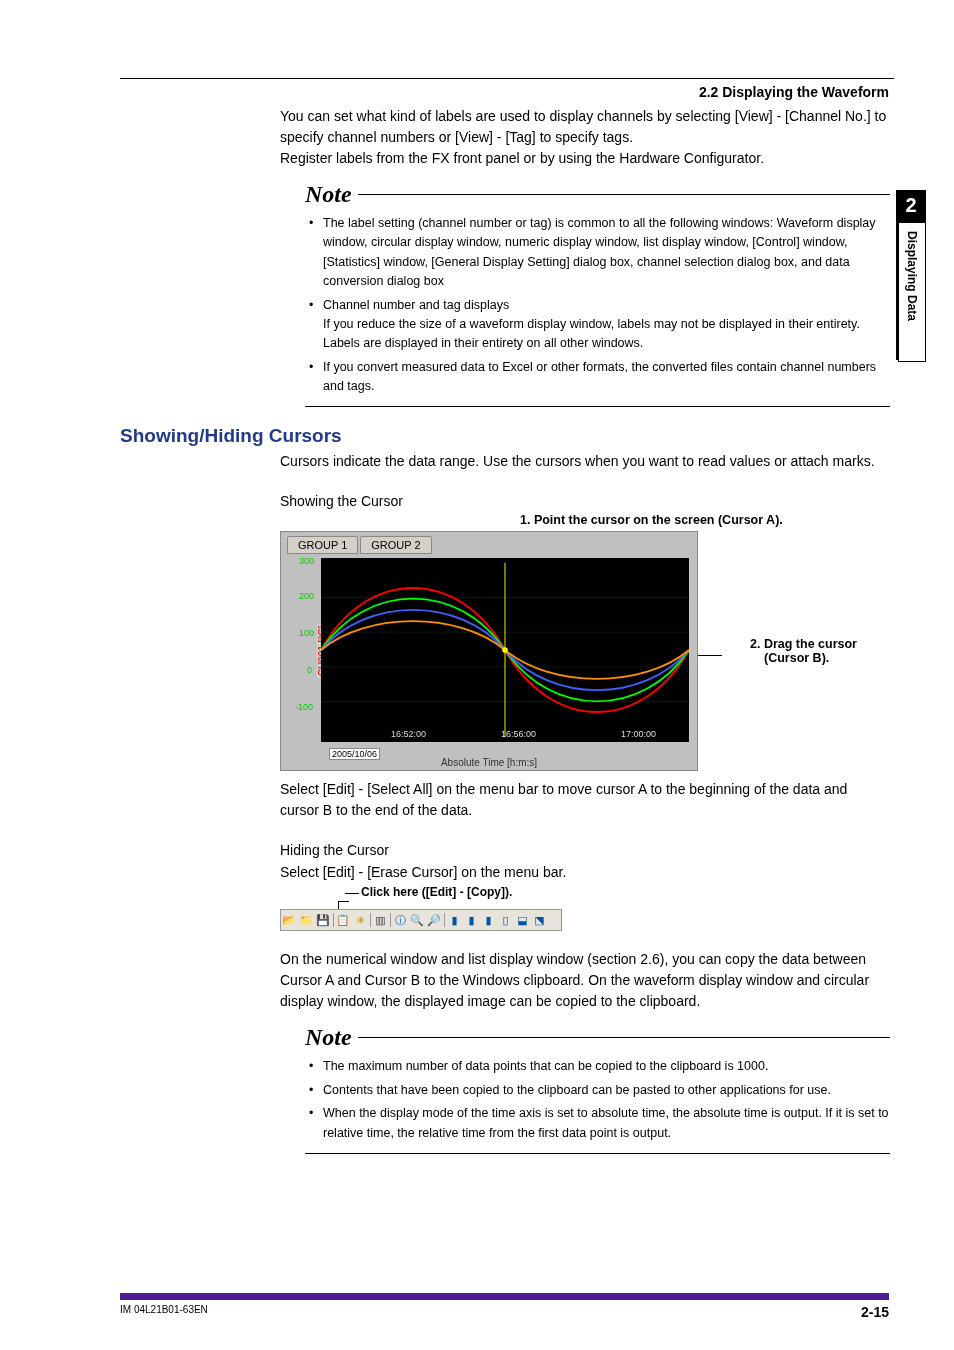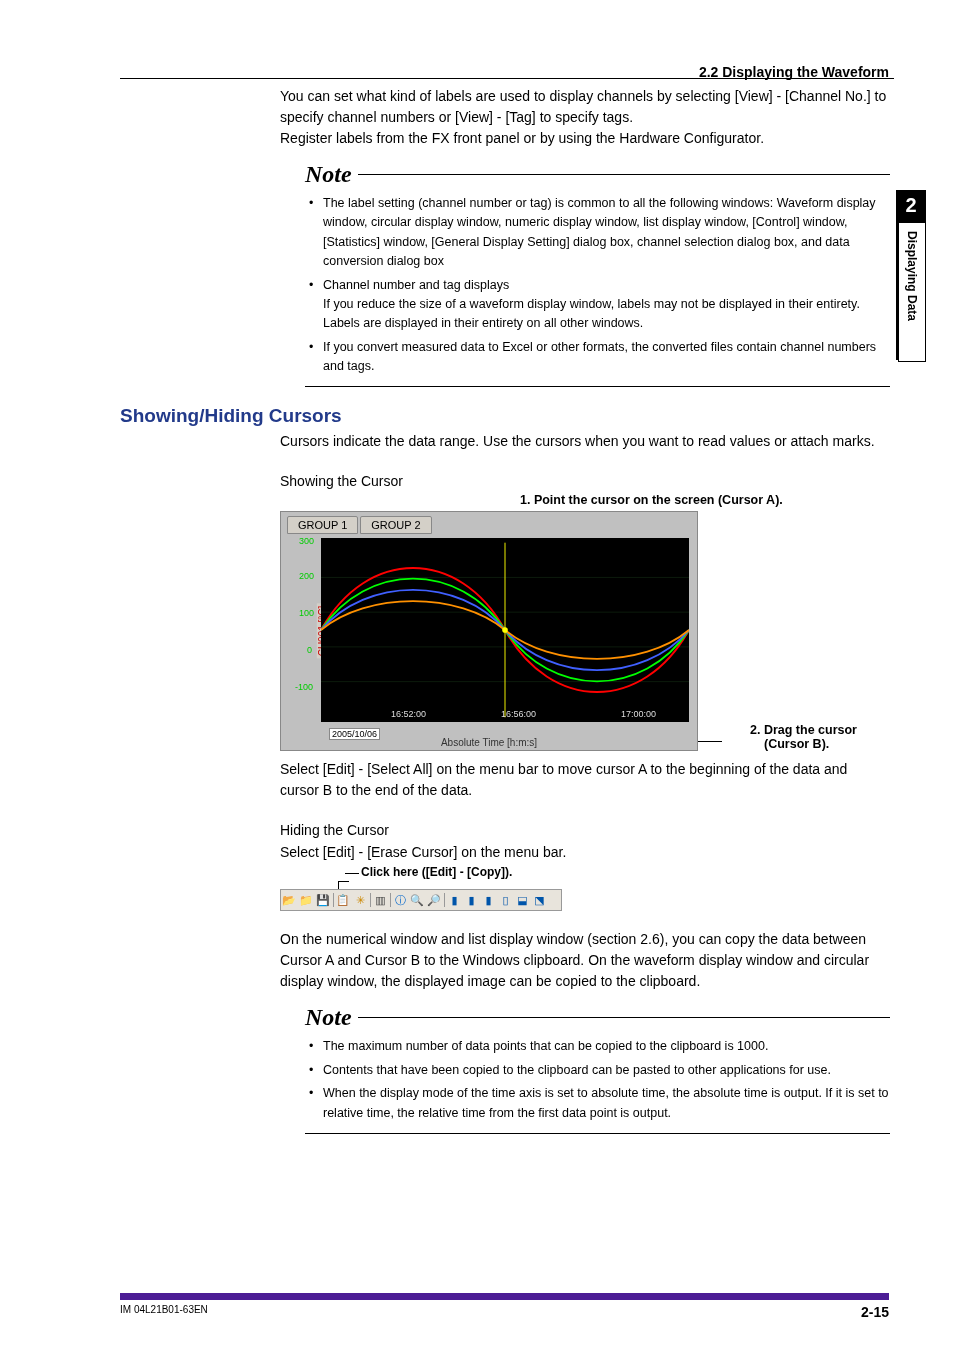--- a/index.html
+++ b/index.html
@@ -15,7 +15,7 @@
       min-height: 1350px;
       position: relative;
       box-sizing: border-box;
-      padding-top: 64px;
+      padding-top: 84px;
     }
     .header-line {
       position: absolute;

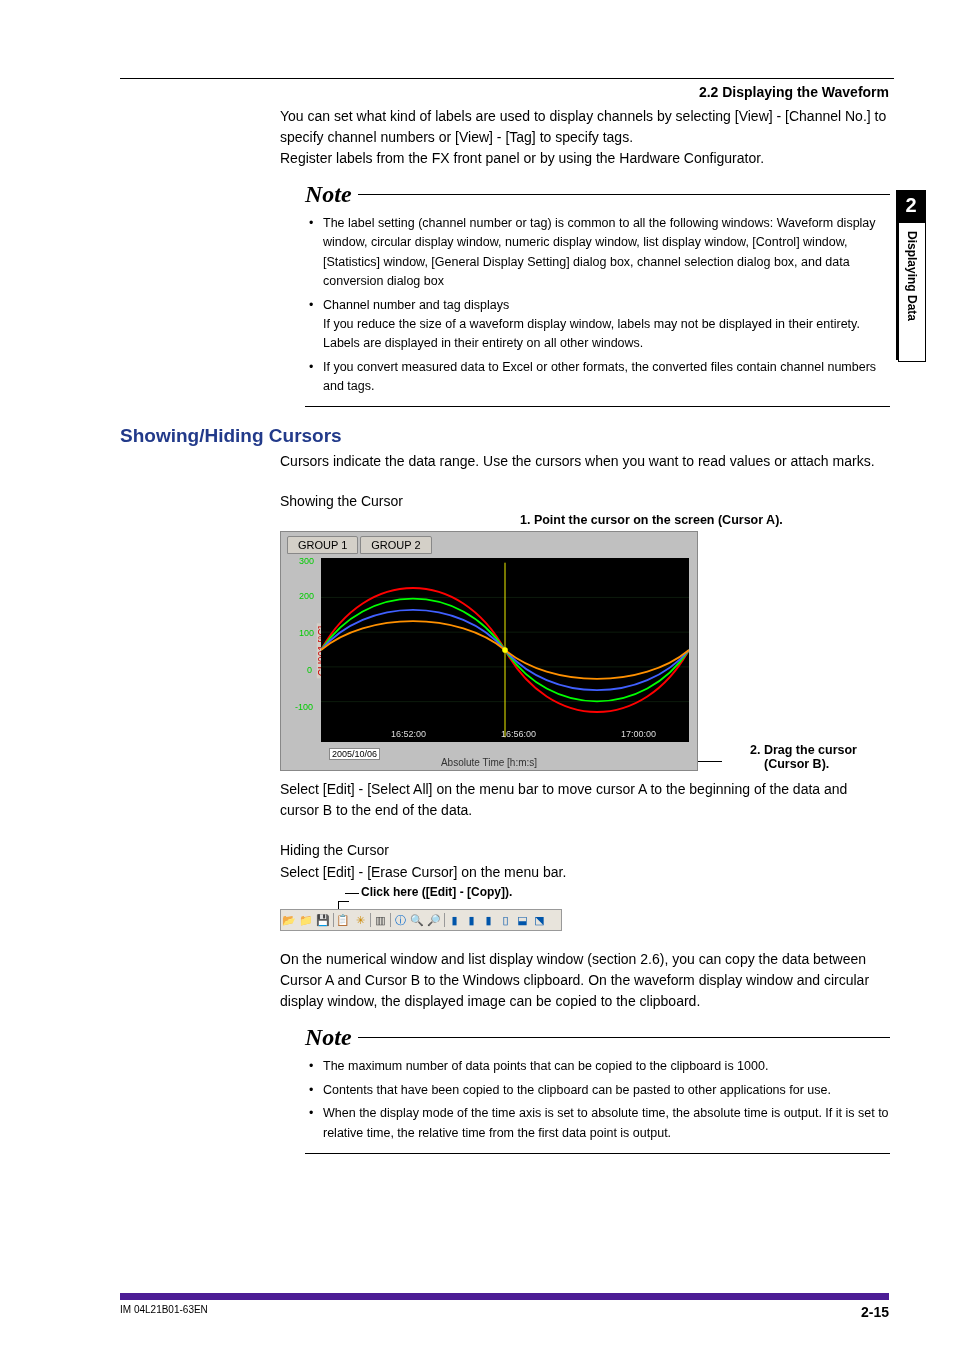--- a/index.html
+++ b/index.html
@@ -103,7 +103,7 @@
     }
     .graph-row {
       display: flex;
-      align-items: flex-end;
+      align-items: center;
       margin-left: 160px;
     }
     .graph {

